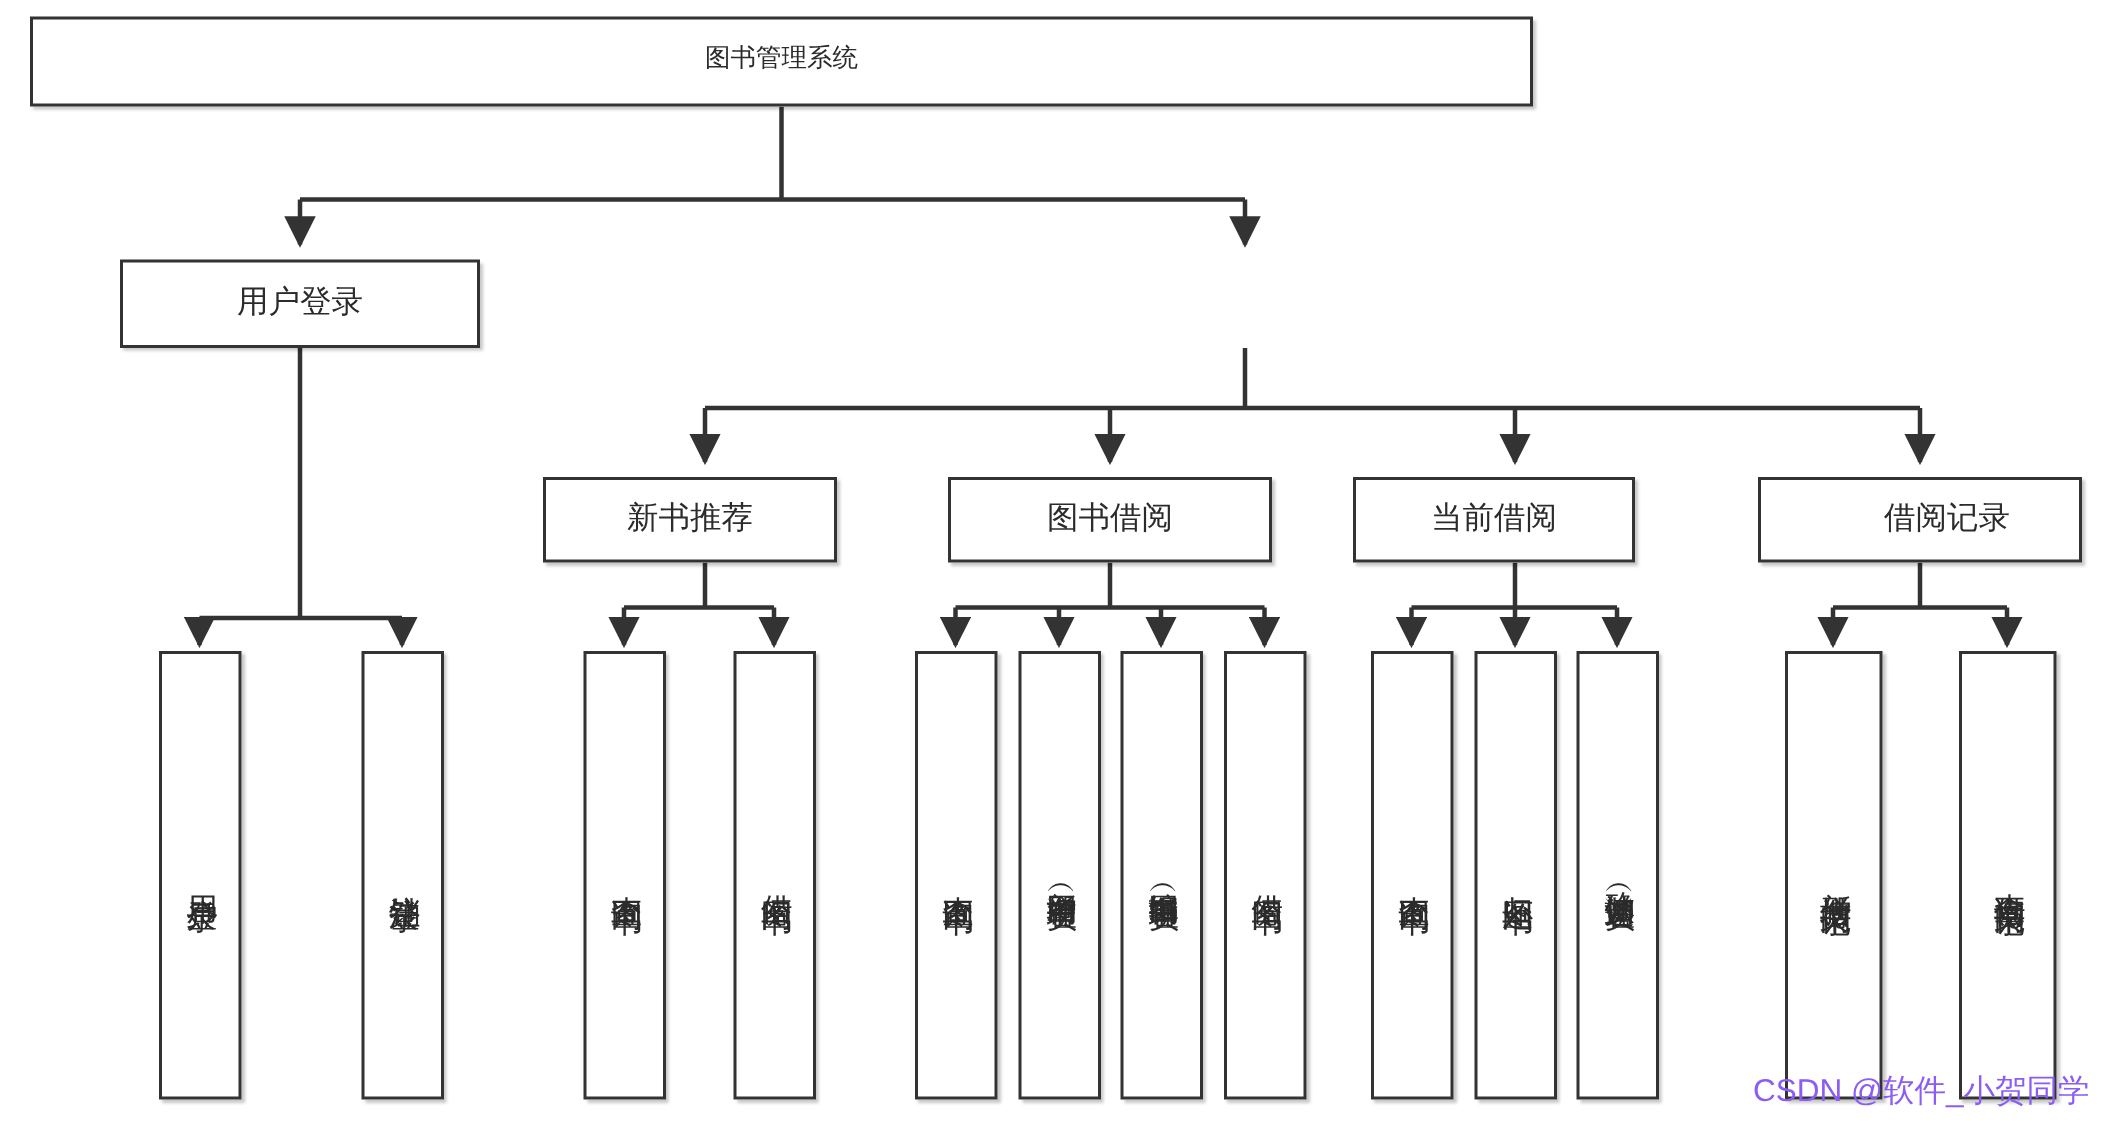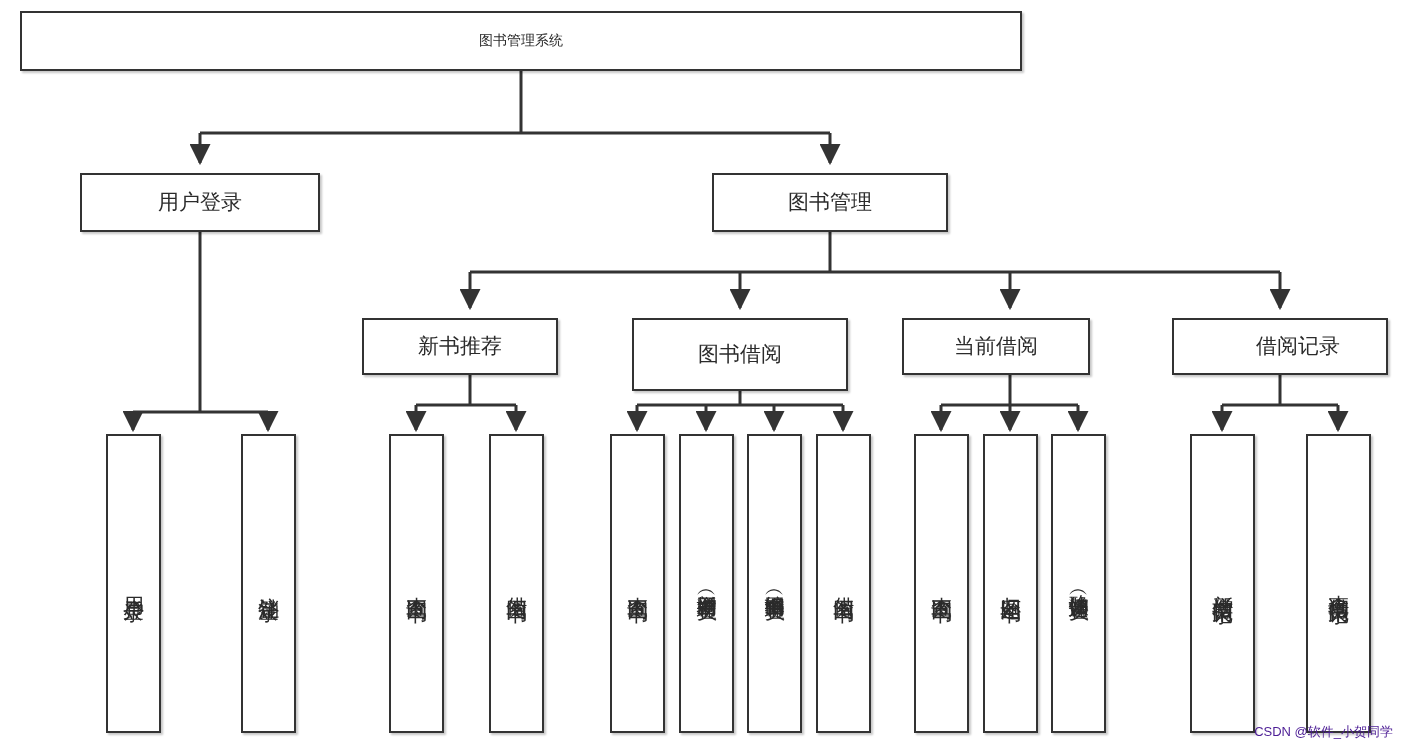--- a/index.html
+++ b/index.html
@@ -45,7 +45,8 @@
     font-size: 21px;
   }
   .node.title .label {
-    font-size: 14px;
+    font-size: 17px;
+    font-family: Liberation Mono, monospace;
   }
   
   .node.vert {

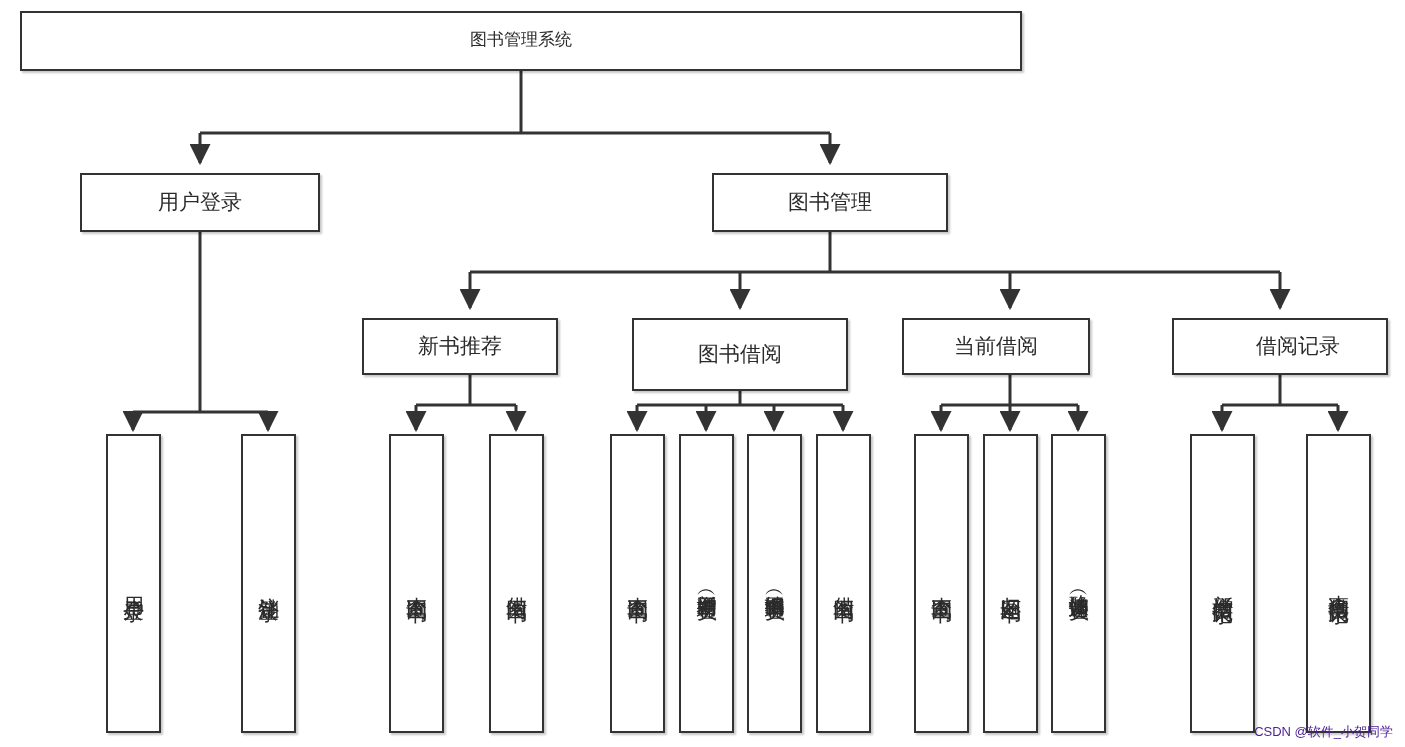--- a/index.html
+++ b/index.html
@@ -139,9 +139,6 @@
   <div class="node horiz" style="left:80px; top:173px; width:240px; height:59px;">
     <span class="label">用户登录</span>
   </div>
-  <div class="node horiz" style="left:712px; top:173px; width:236px; height:59px;">
-    <span class="label">图书管理</span>
-  </div>
 
   <div class="node horiz" style="left:362px; top:318px; width:196px; height:57px;">
     <span class="label">新书推荐</span>

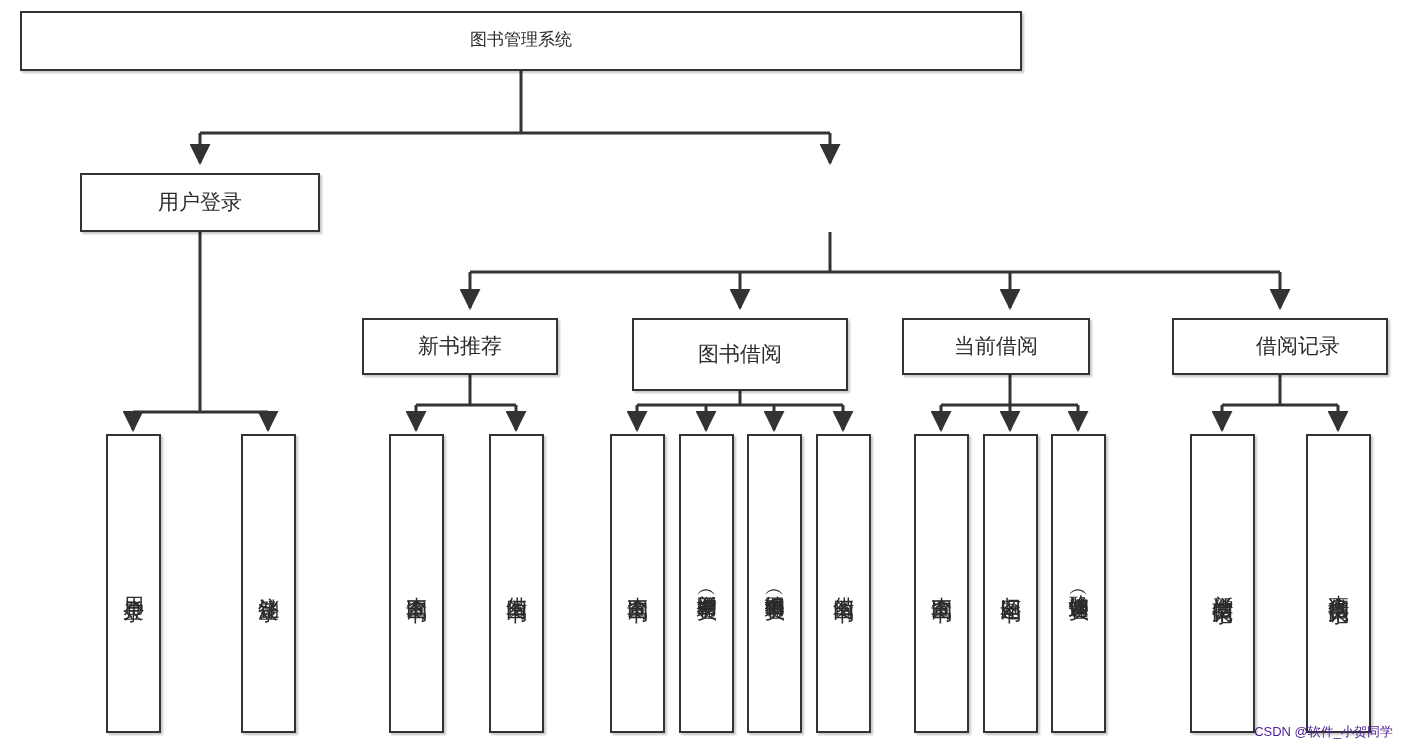--- a/index.html
+++ b/index.html
@@ -143,7 +143,7 @@
   <div class="node horiz" style="left:362px; top:318px; width:196px; height:57px;">
     <span class="label">新书推荐</span>
   </div>
-  <div class="node horiz" style="left:632px; top:318px; width:216px; height:73px;">
+  <div class="node horiz" style="left:632px; top:318px; width:216px; height:57px;">
     <span class="label">图书借阅</span>
   </div>
   <div class="node horiz" style="left:902px; top:318px; width:188px; height:57px;">

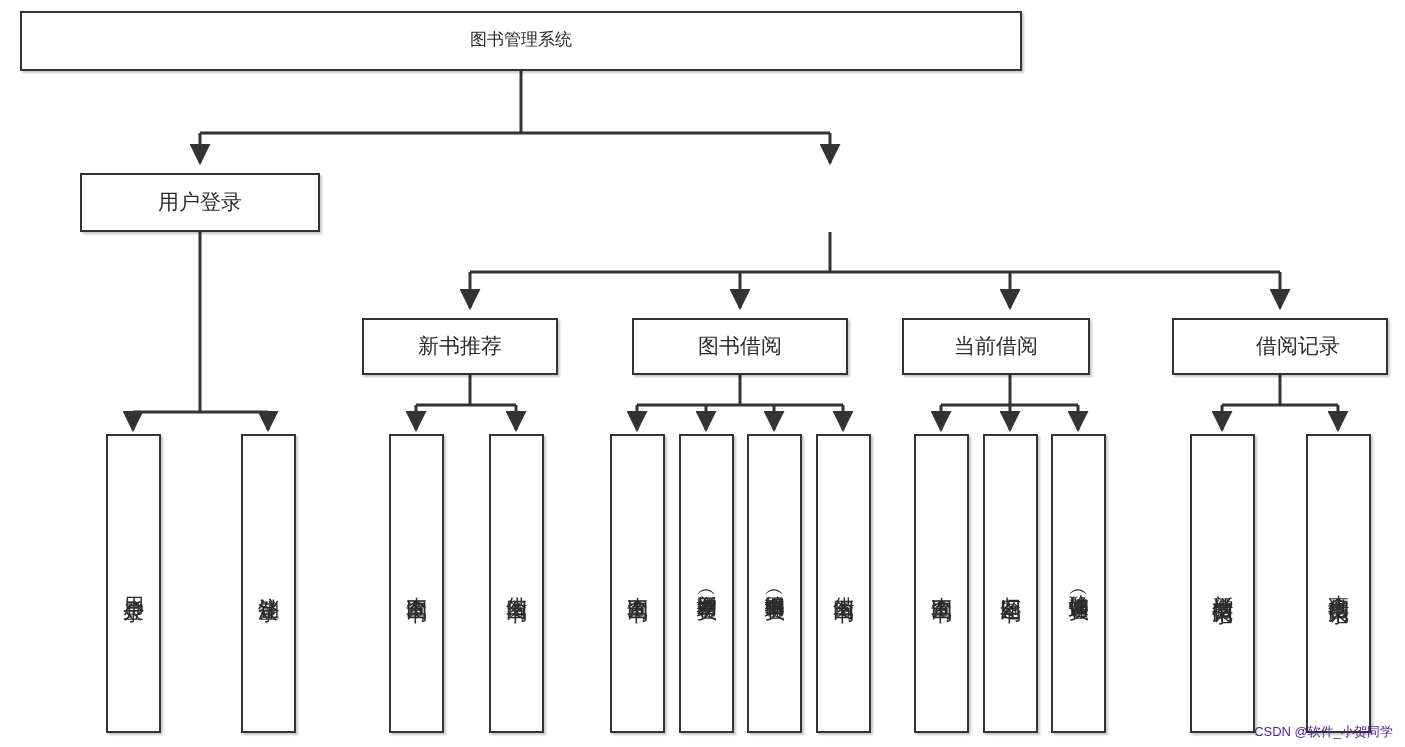--- a/index.html
+++ b/index.html
@@ -71,8 +71,8 @@
     position: absolute;
     right: 12px;
     bottom: 6px;
-    font-size: 13px;
-    color: #4c1d95;
+    font-size: 21px;
+    color: #8b5cf6;
     white-space: nowrap;
     z-index: 5;
   }

